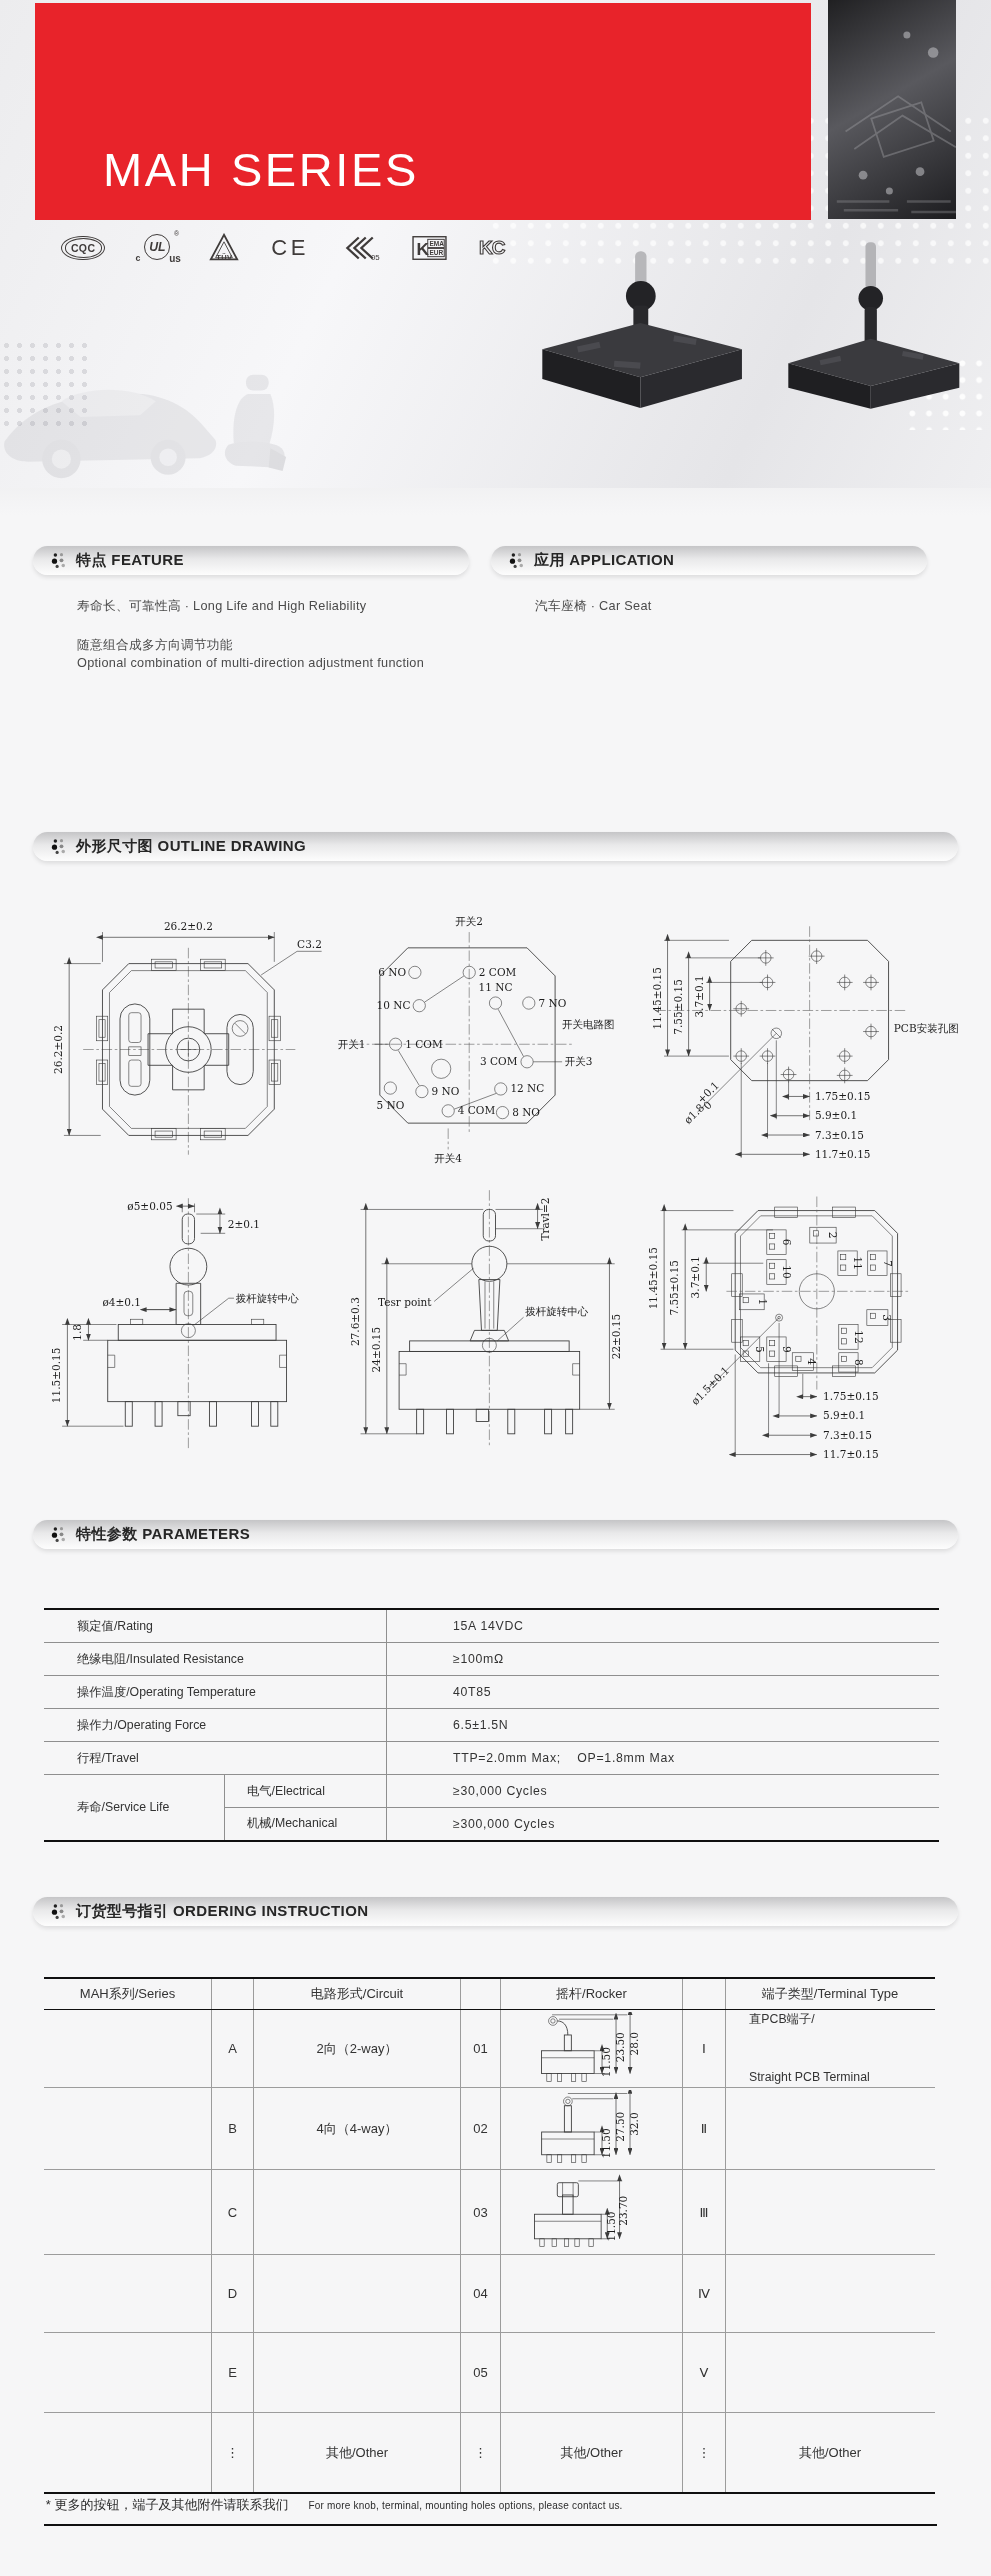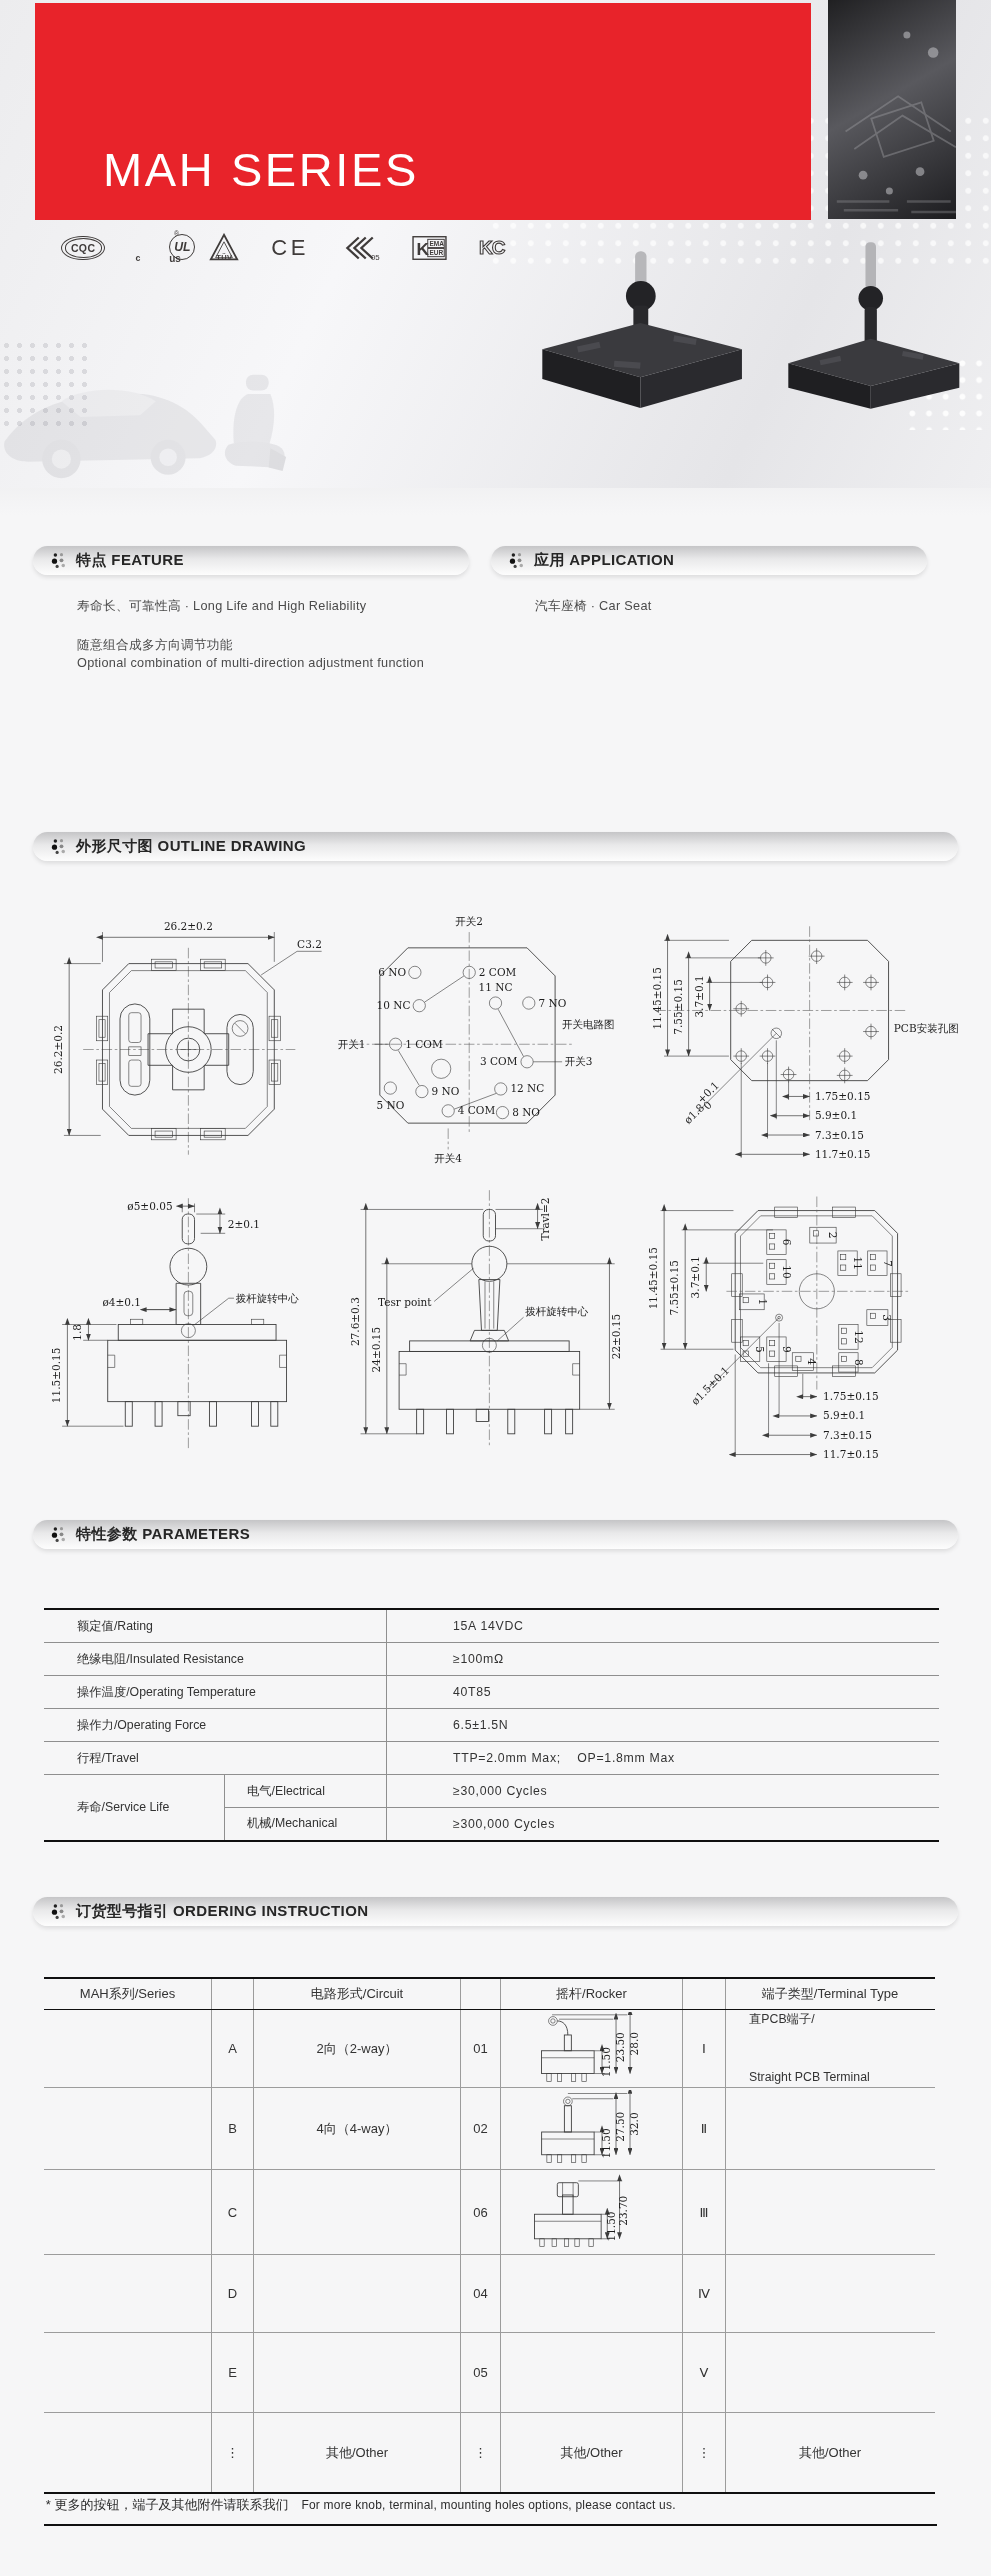--- a/index.html
+++ b/index.html
@@ -25,7 +25,7 @@
   .cqc-inner{border:1.1px solid #3f3b3a;border-radius:50%;padding:2.6px 5.3px;font-size:10.5px;font-weight:700;letter-spacing:0.4px;}
   .ul{position:relative;width:40px;height:30px;}
   .ul-m{position:absolute;left:7px;top:0.9px;width:24px;height:24px;border:1.5px solid #3f3b3a;border-radius:50%;
-    display:flex;align-items:center;justify-content:center;font-size:12.3px;font-weight:800;font-style:italic;margin-left:25px;}
+    display:flex;align-items:center;justify-content:center;font-size:12.3px;font-weight:800;font-style:italic;}
   .ul-c{position:absolute;left:-1.8px;bottom:0;font-size:8.8px;font-weight:600;}
   .ul-us{position:absolute;right:-3.5px;bottom:-0.9px;font-size:10px;font-weight:600;}
   .ul-r{position:absolute;right:-1.8px;top:-2.6px;font-size:7px;}

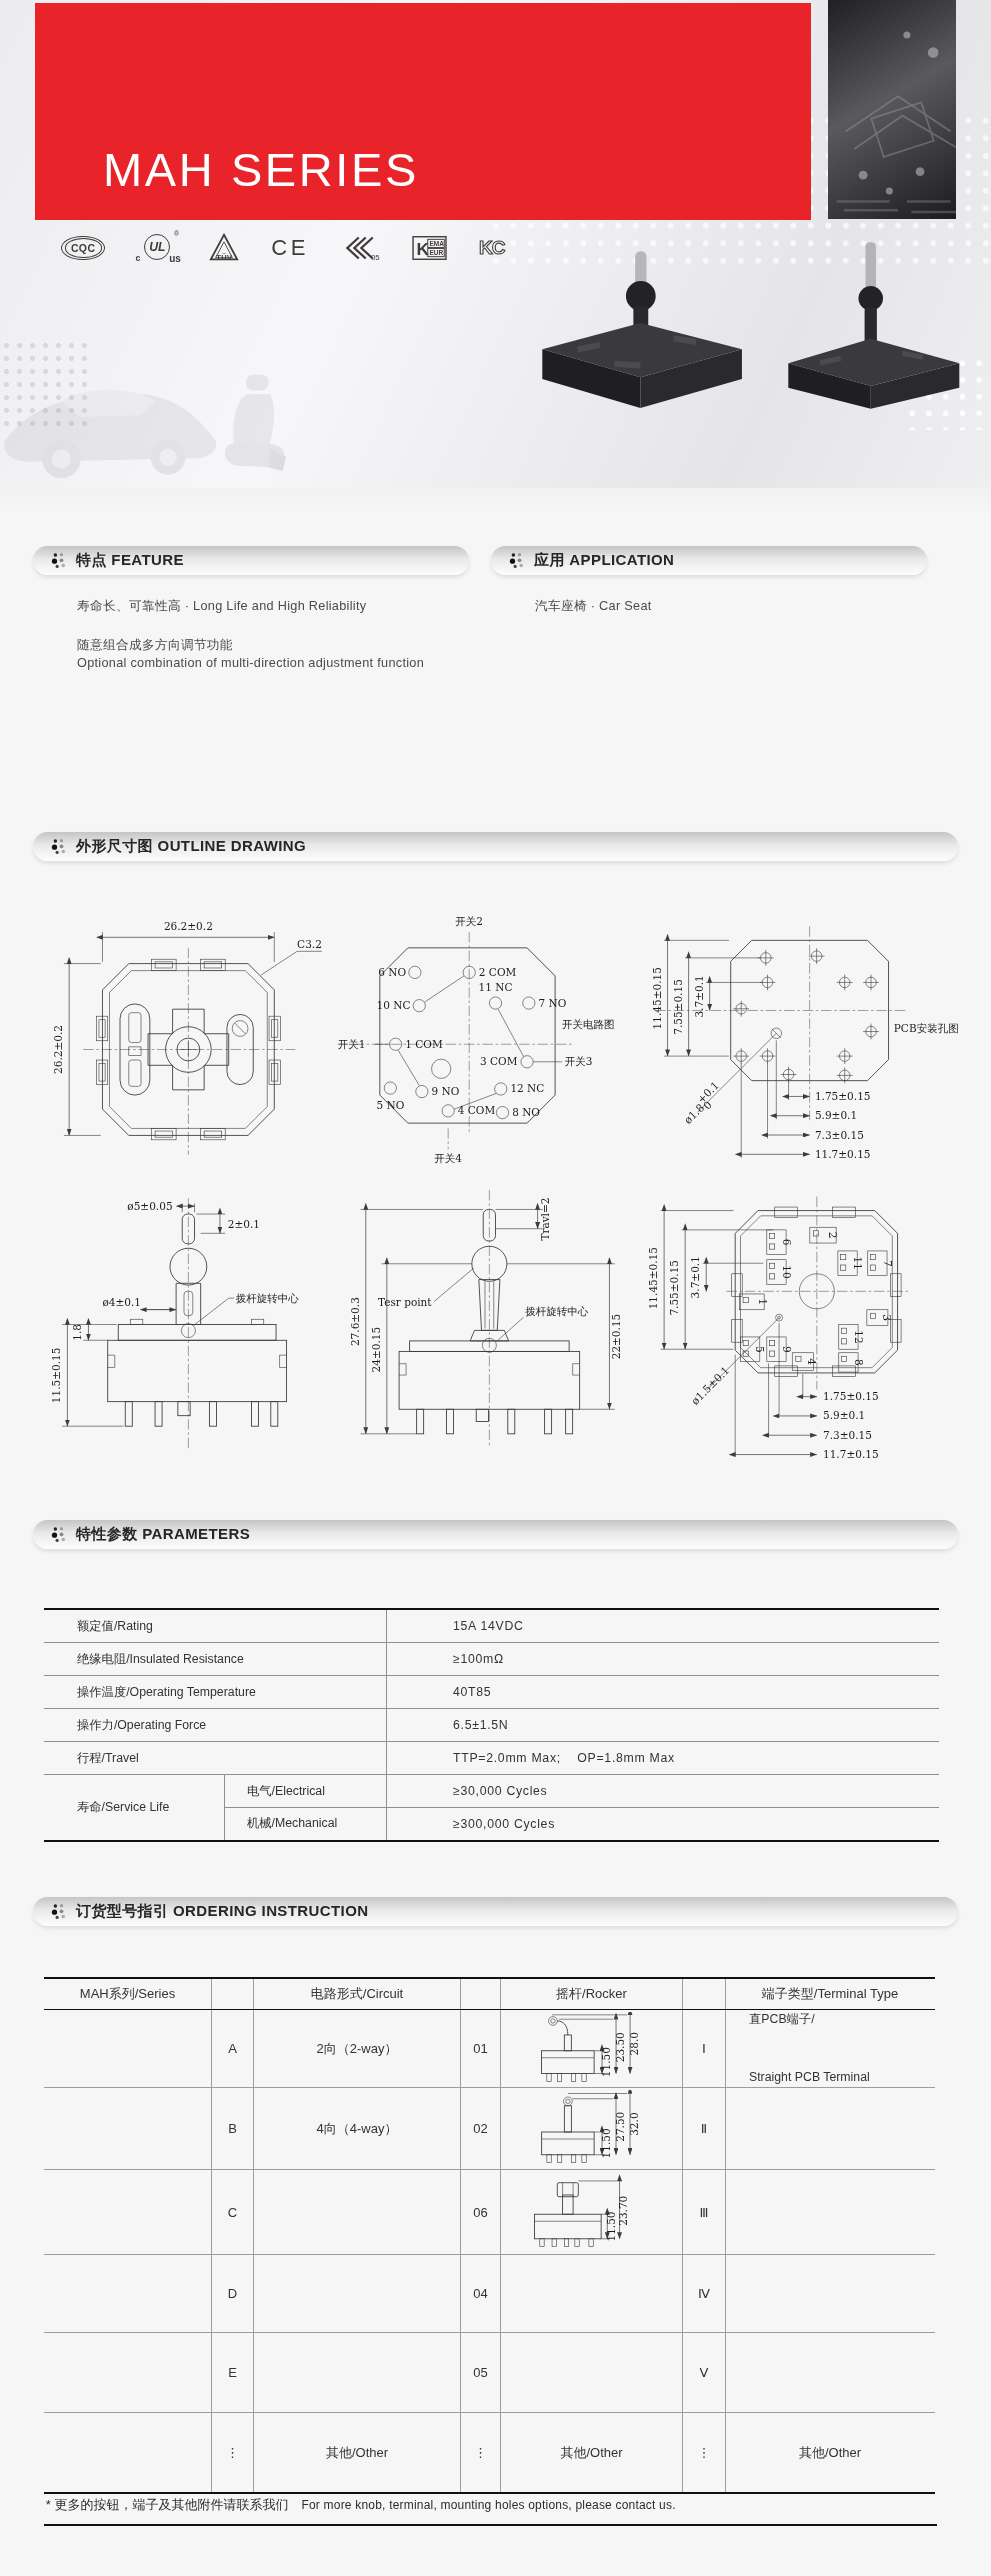--- a/index.html
+++ b/index.html
@@ -653,7 +653,7 @@
       <div class="oc c1"></div>
       <div class="oc c2">C</div>
       <div class="oc c3"></div>
-      <div class="oc c4">06</div>
+      <div class="oc c4">03</div>
       <div class="oc c5">
         <svg class="cad" style="position:static;font-size:15px" width="149" height="81" viewBox="0 0 170 92">
           <rect class="ln" x="20" y="48" width="76" height="28"></rect>

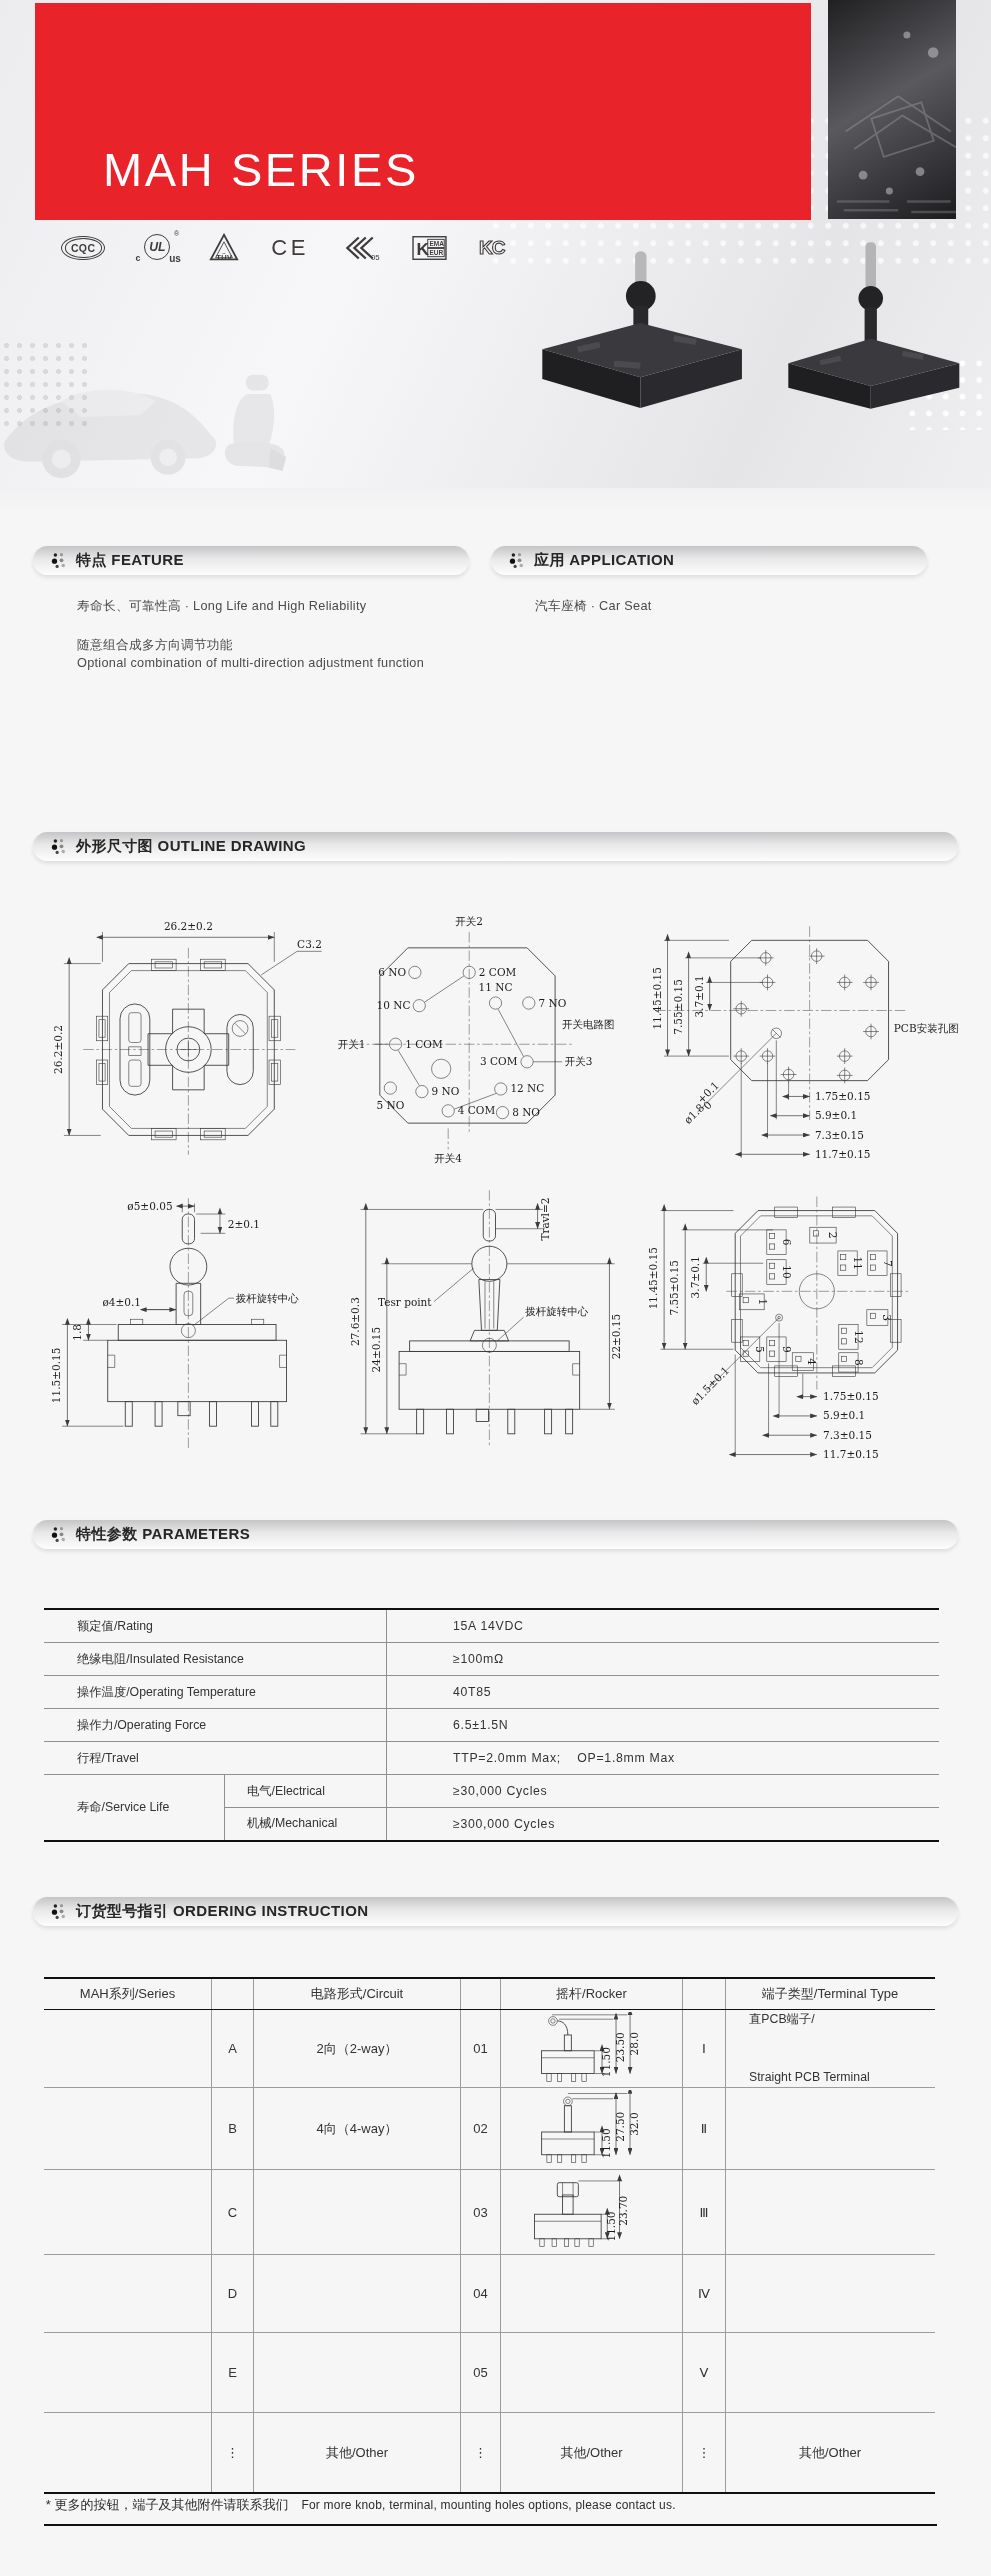--- a/index.html
+++ b/index.html
@@ -70,7 +70,7 @@
   .footnote{position:absolute;left:44px;top:2490px;width:891px;border-bottom:2.6px solid #101010;
     padding:6.1px 0 9.7px 1.8px;display:flex;align-items:baseline;}
   .fn-zh{font-size:13px;color:#2c2c2c;}
-  .fn-en{font-size:12px;color:#2c2c2c;margin-left:13px;letter-spacing:0.2px;}
+  .fn-en{font-size:10px;color:#2c2c2c;margin-left:20px;letter-spacing:0.2px;}
   .dots-ic{flex:0 0 auto;}
 </style>
 </head>

